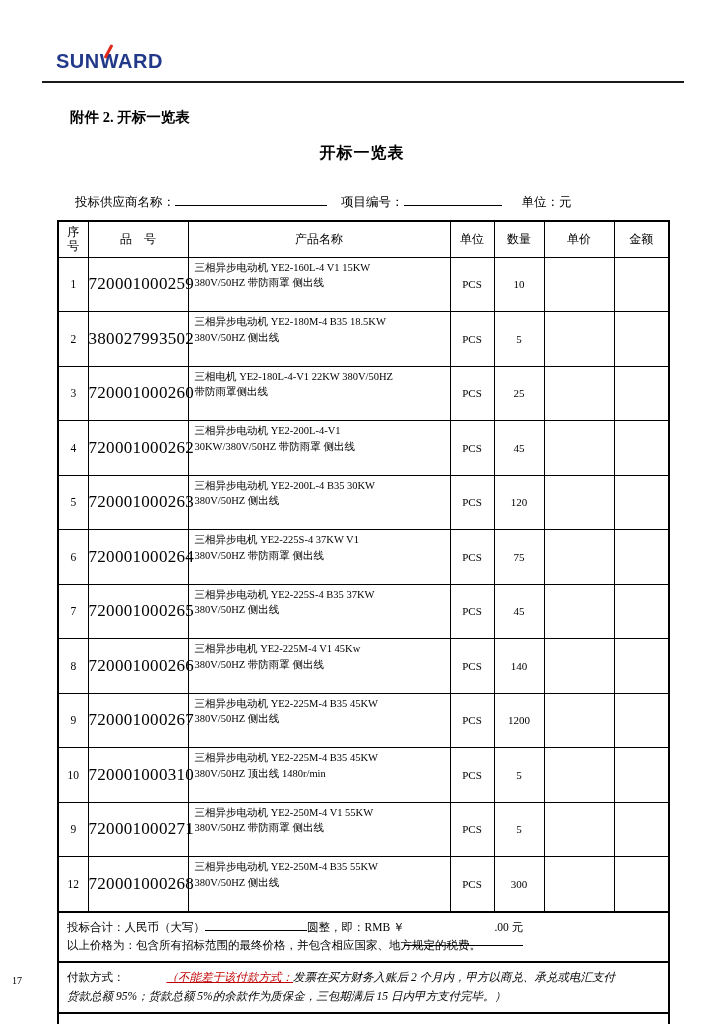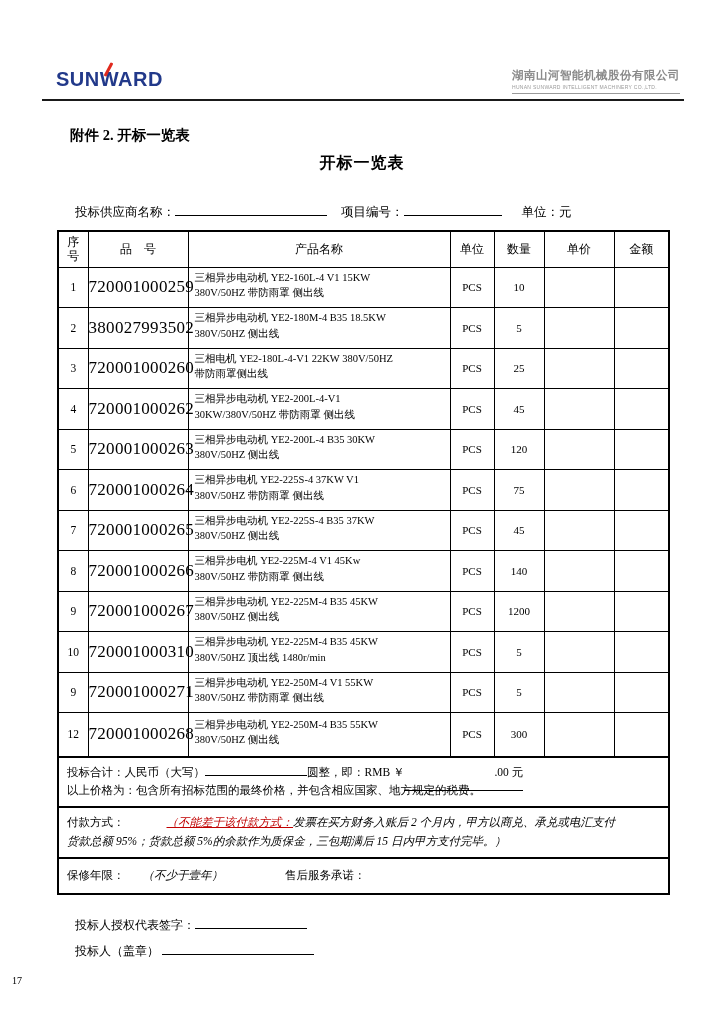--- a/index.html
+++ b/index.html
@@ -16,7 +16,7 @@
   
   .hdr {
     display: flex; justify-content: space-between; align-items: flex-end;
-    margin: 68px 44px 0 56px;
+    margin: 50px 44px 0 56px;
   }
   .logo { position: relative; height: 26px; }
   .logo-text {

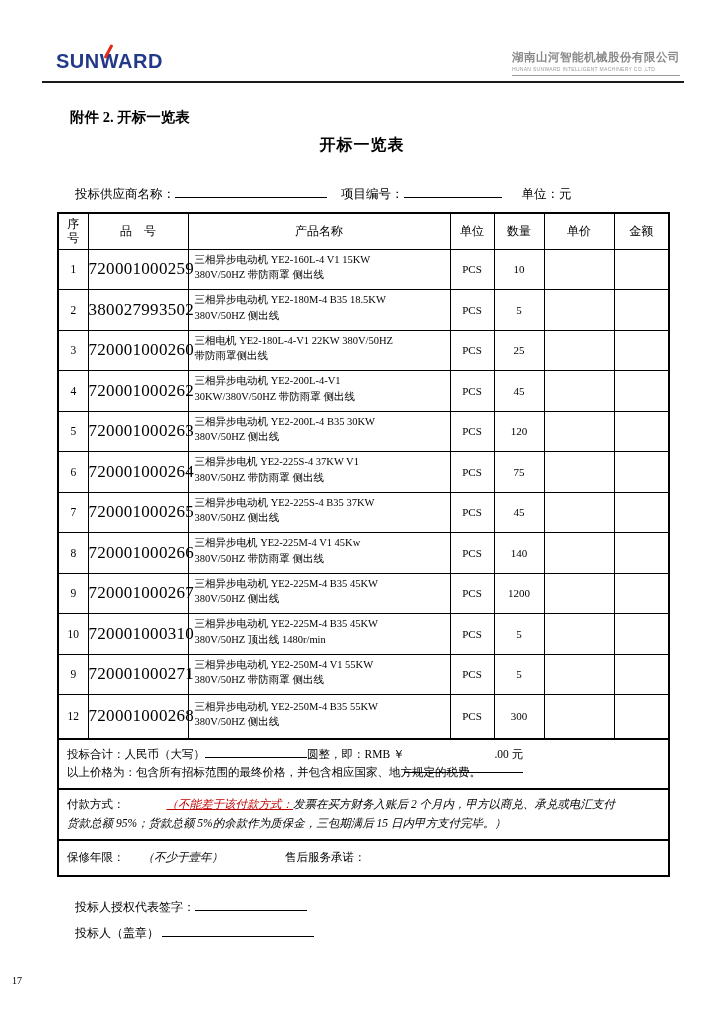--- a/index.html
+++ b/index.html
@@ -96,10 +96,6 @@
       <span class="logo-text">SUNWARD</span>
       <span class="w-slash"></span>
     </div>
-    <div class="company">
-      <div class="company-cn">湖南山河智能机械股份有限公司</div>
-      <div class="company-en">HUNAN SUNWARD INTELLIGENT MACHINERY CO.,LTD.</div>
-    </div>
   </div>
   <div class="rule"></div>
 

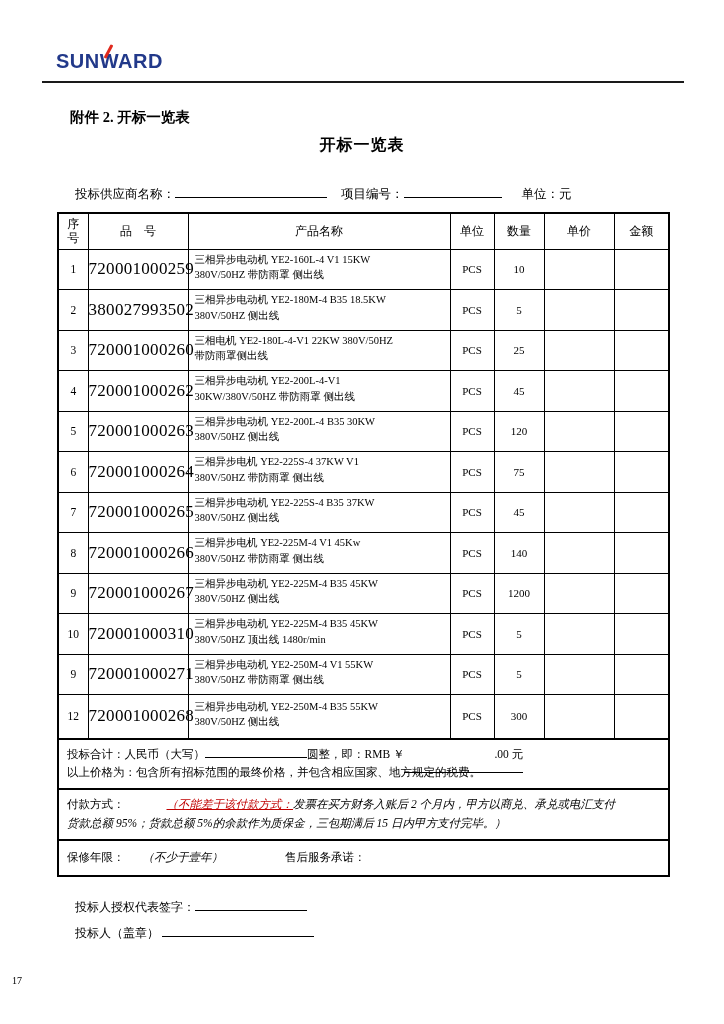--- a/index.html
+++ b/index.html
@@ -42,7 +42,7 @@
 
   
   .attachment { margin: 25px 0 0 70px; font-weight: bold; font-size: 14.5px; }
-  .title { margin-top: 8px; text-align: center; font-weight: bold; font-size: 16px; letter-spacing: 1px; }
+  .title { margin-top: 16px; text-align: center; font-weight: bold; font-size: 16px; letter-spacing: 1px; }
 
   
   .form-line { margin: 29px 0 0 75px; font-size: 12.5px; }

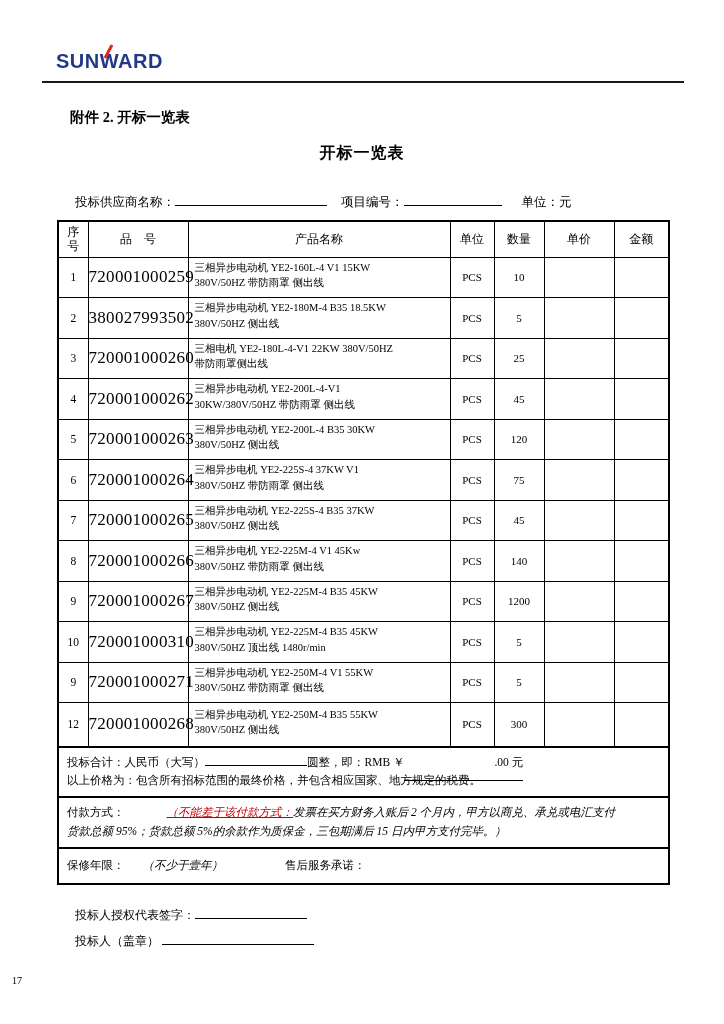--- a/index.html
+++ b/index.html
@@ -70,7 +70,7 @@
   tr.tall td { height: 44px; }
   td.c-no   { text-align: center; font-size: 11.5px; }
   td.c-part { text-align: center; font-size: 17px; letter-spacing: 0.3px; }
-  td.c-name { text-align: left; font-size: 10.5px; line-height: 1.5; padding: 2px 3px 6px 6px; white-space: pre-line; }
+  td.c-name { text-align: left; font-size: 10.5px; line-height: 1.5; padding: 2px 3px 20px 6px; white-space: pre-line; }
   td.c-unit, td.c-qty { text-align: center; font-size: 11px; }
   td.section { padding: 5px 8px 6px 8px; font-size: 11.5px; line-height: 1.65; text-align: left; border-top: 2px solid #000; }
   .underline-tail { border-bottom: 1px solid #000; padding-bottom: 12px; }

